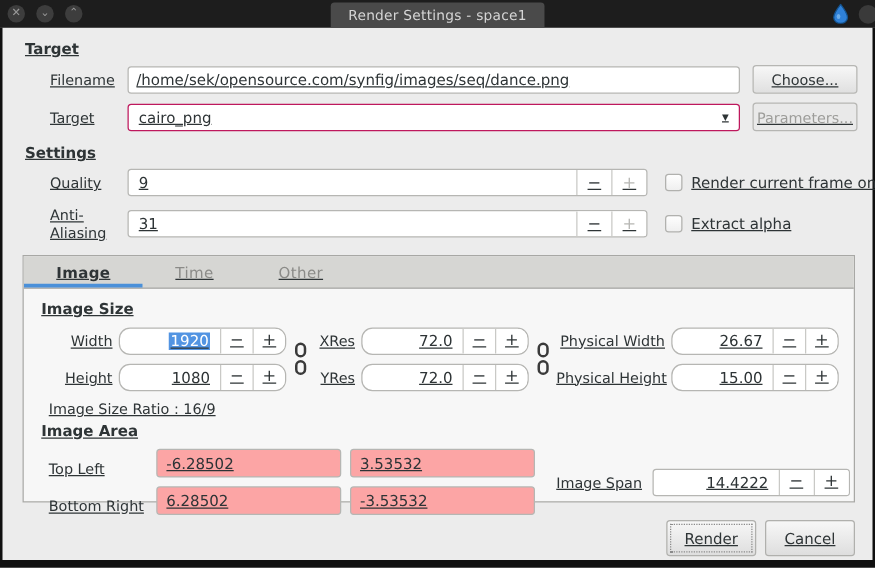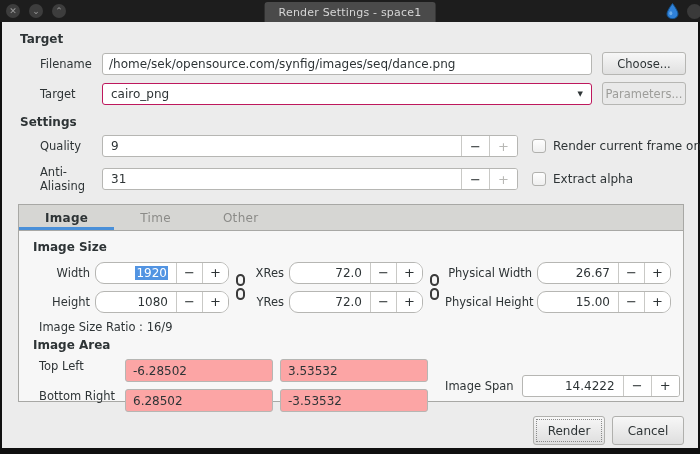--- a/index.html
+++ b/index.html
@@ -51,6 +51,7 @@
     border-right: 2px solid #101010;
     display: flex; flex-direction: column;
     padding: 7px 12px 0 16px;
+    text-decoration: underline;
   }
   .section-title { font-weight: bold; margin: 3px 0 6px 2px; }
   .frow { display: flex; align-items: center; margin: 0 0 7px 0; }

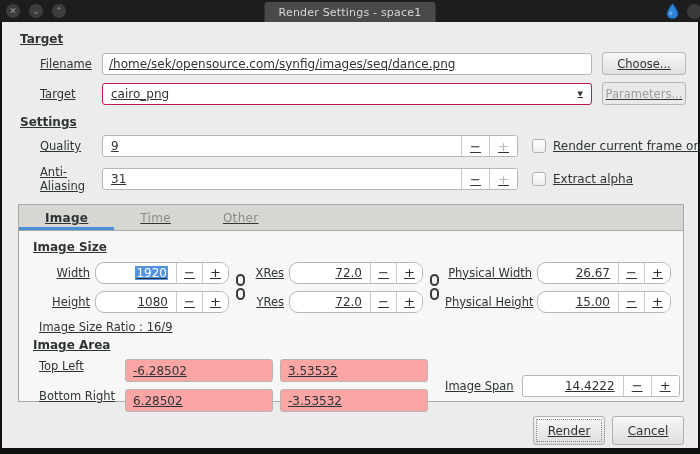--- a/index.html
+++ b/index.html
@@ -149,7 +149,7 @@
   
   .area-wrap { display: flex; align-items: center; }
   .area-left { display: flex; flex-direction: column; gap: 7px; }
-  .area-row { display: flex; align-items: flex-start; }
+  .area-row { display: flex; align-items: flex-end; }
   .area-row .albl { width: 86px; font-size: 11.5px; margin-left: 8px; }
   .area-input { width: 148px; height: 23px; margin-right: 7px;
     background: #fca5a5; border: 1px solid #b6b6b3; border-radius: 3px;

